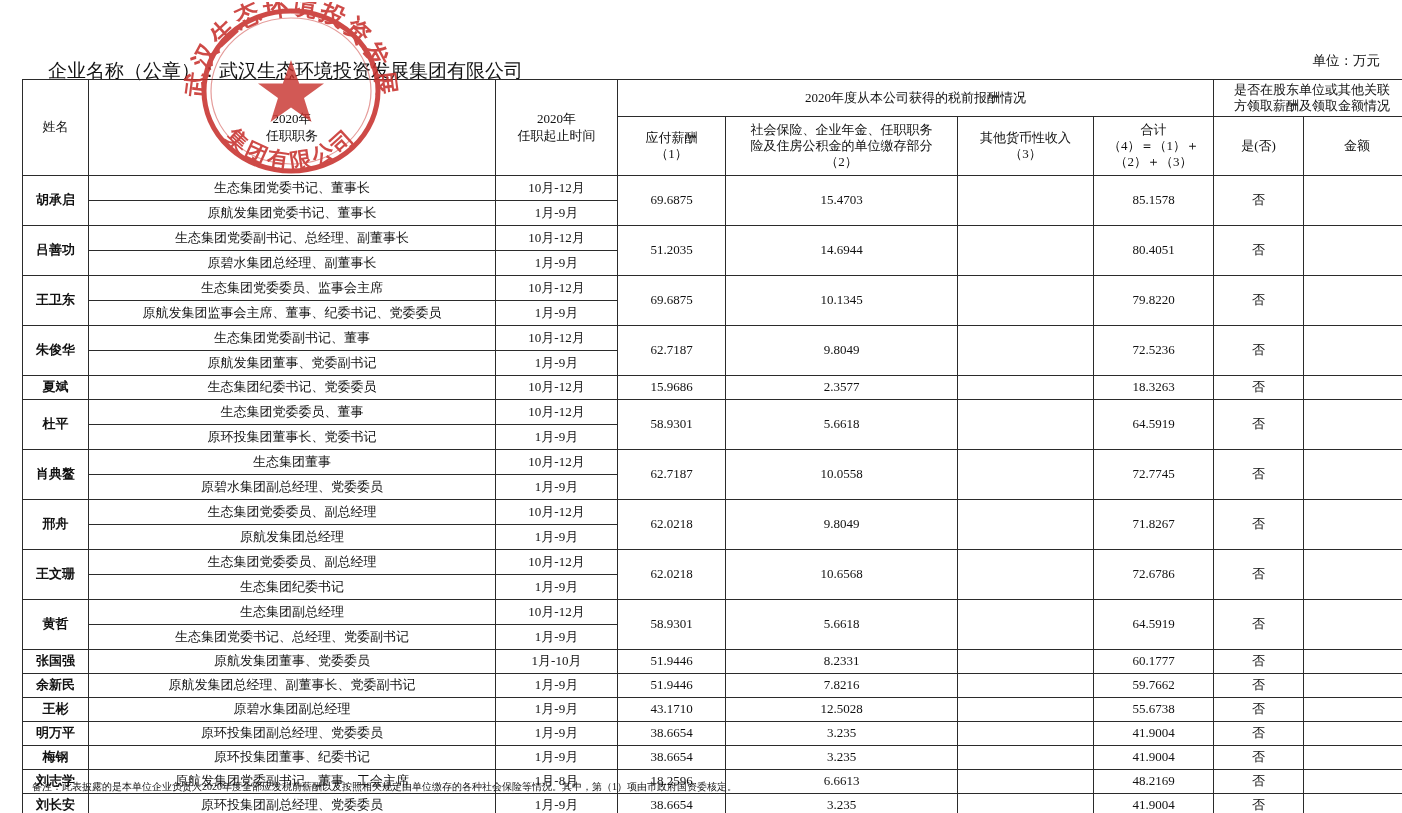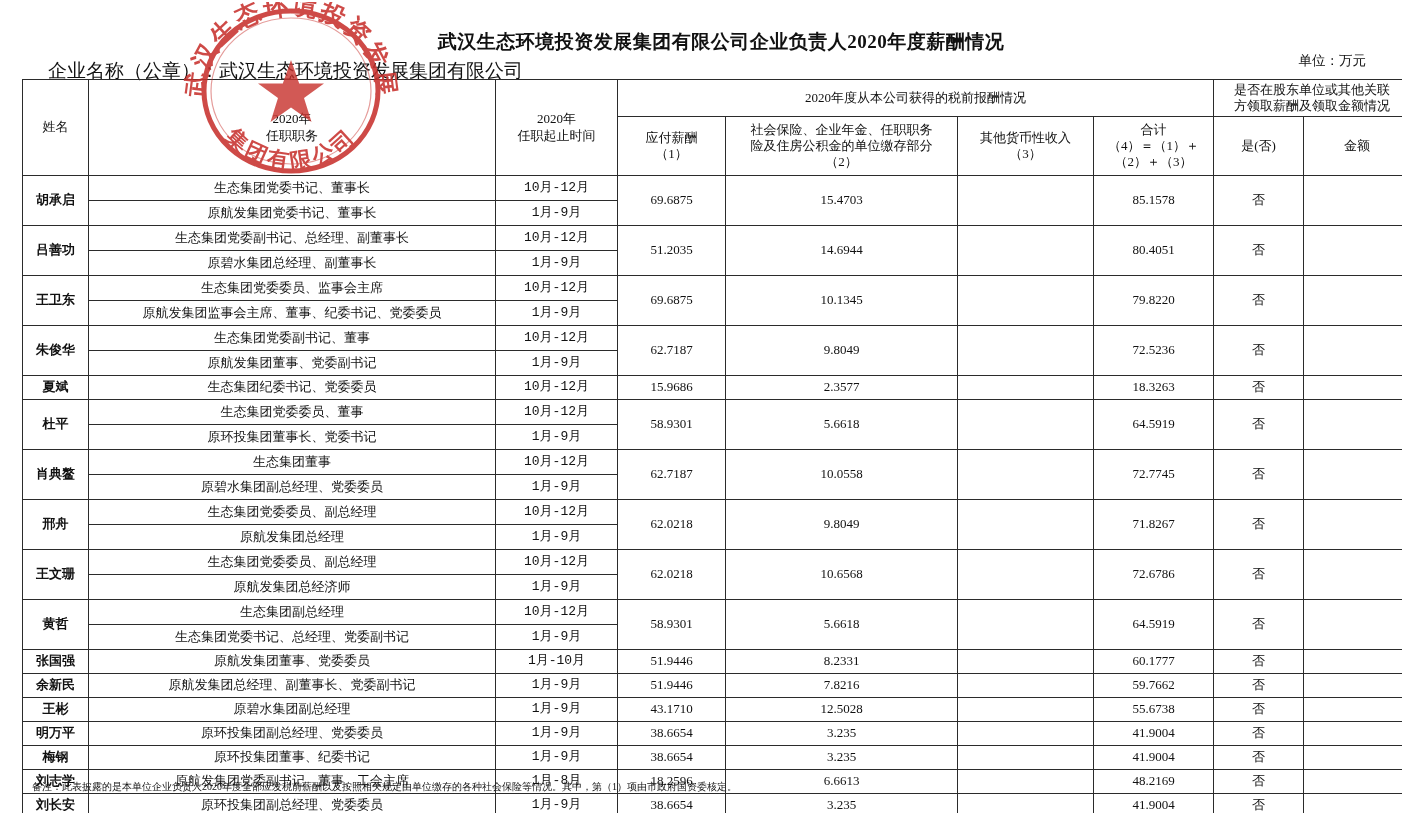--- a/index.html
+++ b/index.html
@@ -111,9 +111,6 @@
     </svg>
   </div>
 
-  <div class="title">
-    <span class="title-inner">武汉生态环境投资发展集团有限公司企业负责人2020年度薪酬情况</span>
-  </div>
 
   <div class="company-line">企业名称（公章）：武汉生态环境投资发展集团有限公司</div>
   <div class="unit-line">单位：万元</div>

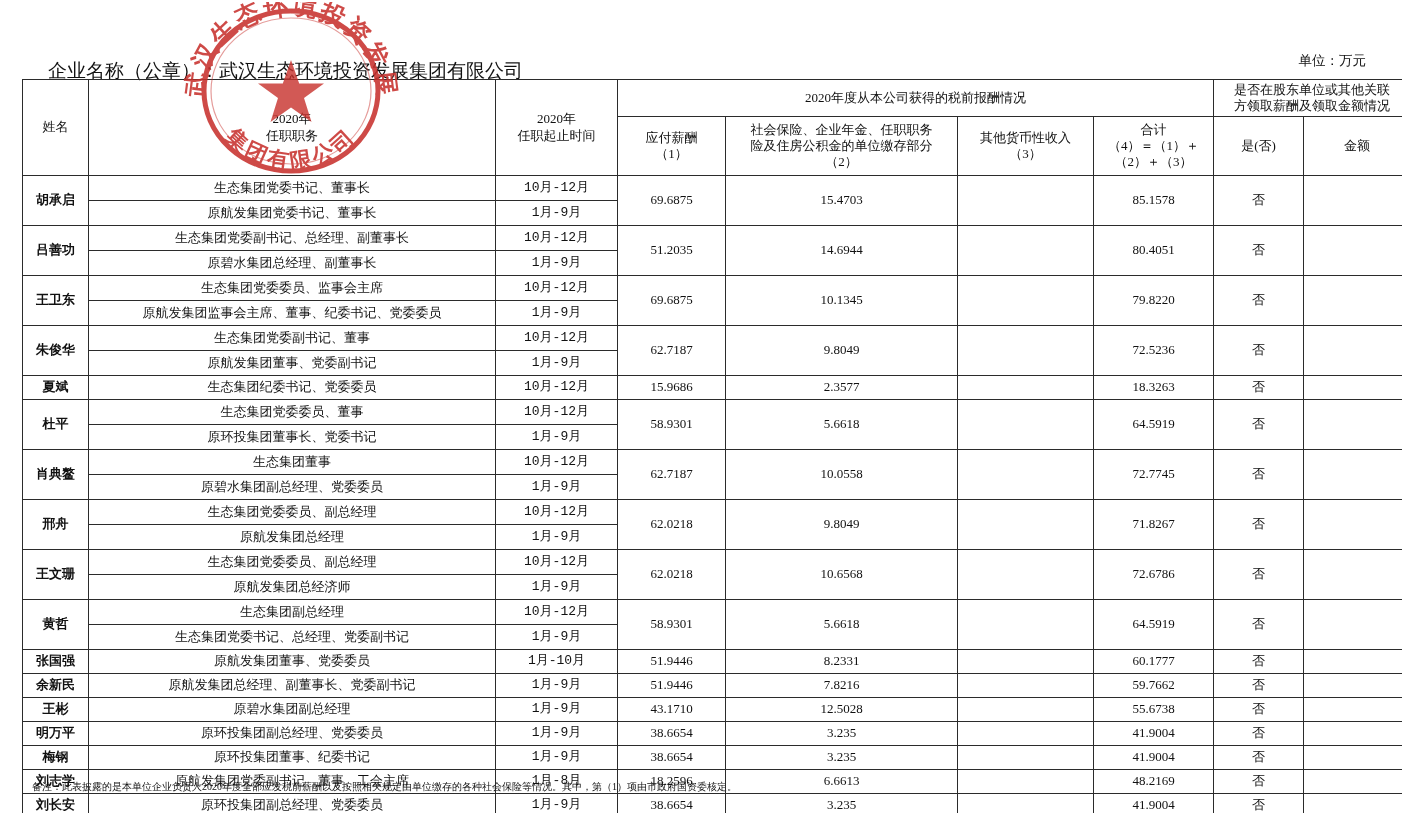--- a/index.html
+++ b/index.html
@@ -39,7 +39,7 @@
     white-space:nowrap;
   }
   .unit-line{
-    position:absolute;right:36px;top:52px;
+    position:absolute;right:22px;top:52px;
     font-size:13.5px;
     z-index:6;
   }

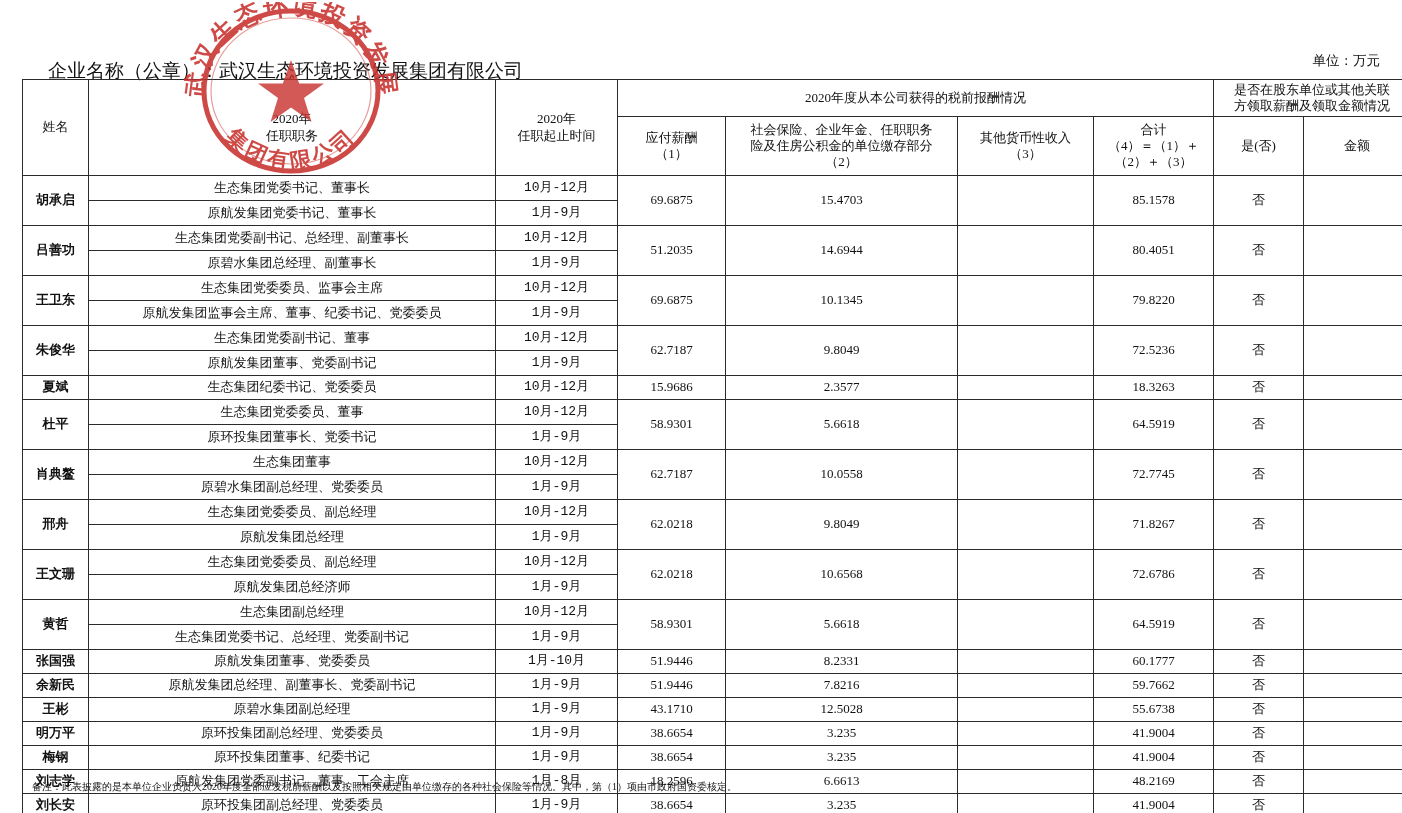--- a/index.html
+++ b/index.html
@@ -71,7 +71,7 @@
 
   td.name{font-size:14px;font-weight:bold;}
   td.pos{font-size:13.5px;}
-  td.time{font-size:13.5px;font-family:Liberation Mono, monospace;}
+  td.time{font-size:13.5px;}
   td.num{font-size:13.5px;font-family:"Liberation Serif",serif;}
   td.flag{font-size:13.5px;}
 

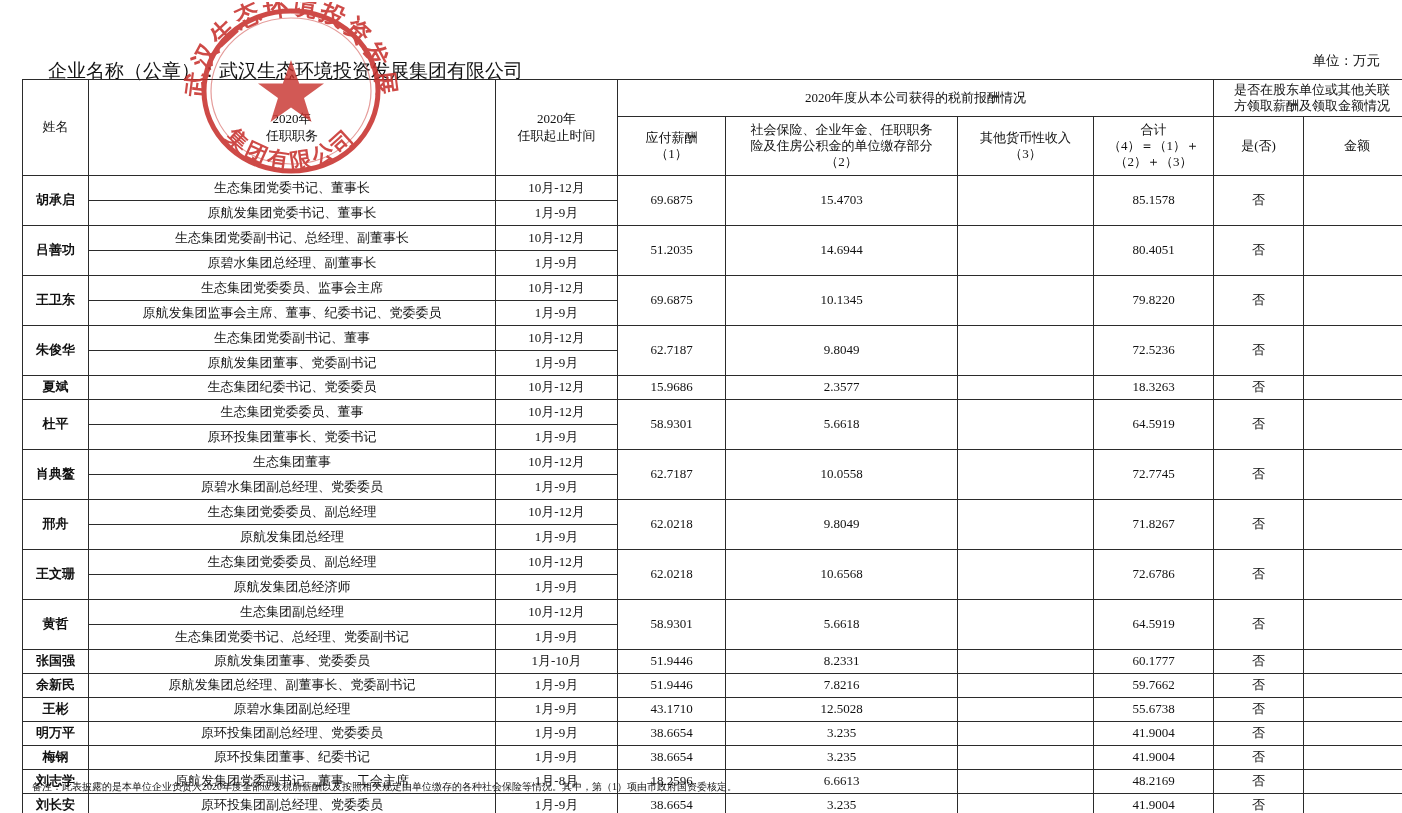--- a/index.html
+++ b/index.html
@@ -296,7 +296,7 @@
           <td class="num sep-top" rowspan="2"></td>
         </tr>
         <tr class="datarow">
-          <td class="pos">原航发集团总经济师</td>
+          <td class="pos">生态集团纪委书记</td>
           <td class="time">1月-9月</td>
         </tr>
         <tr class="datarow">

